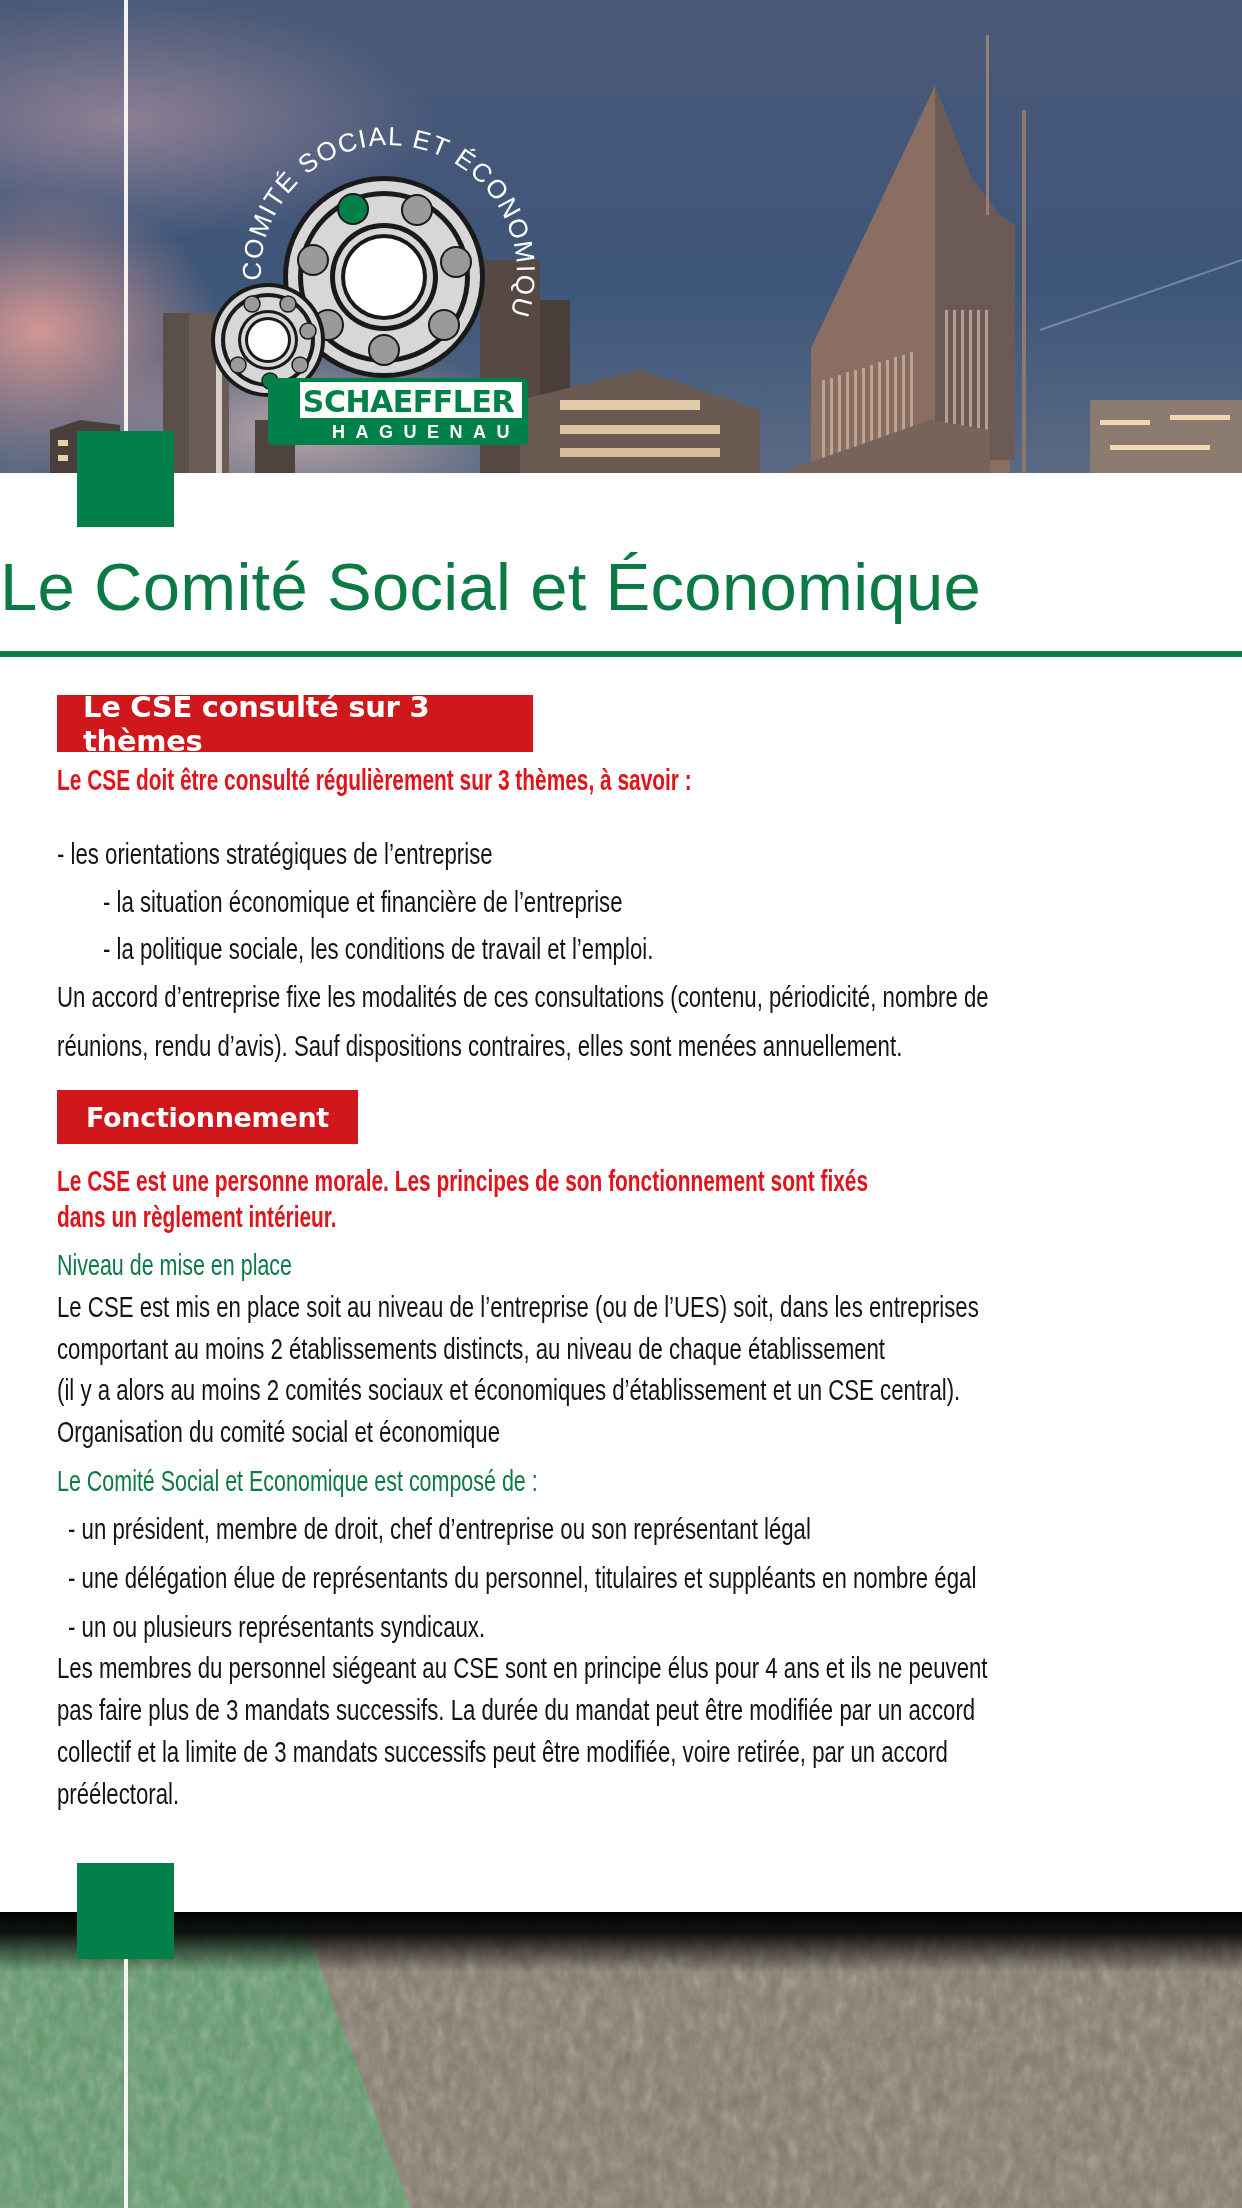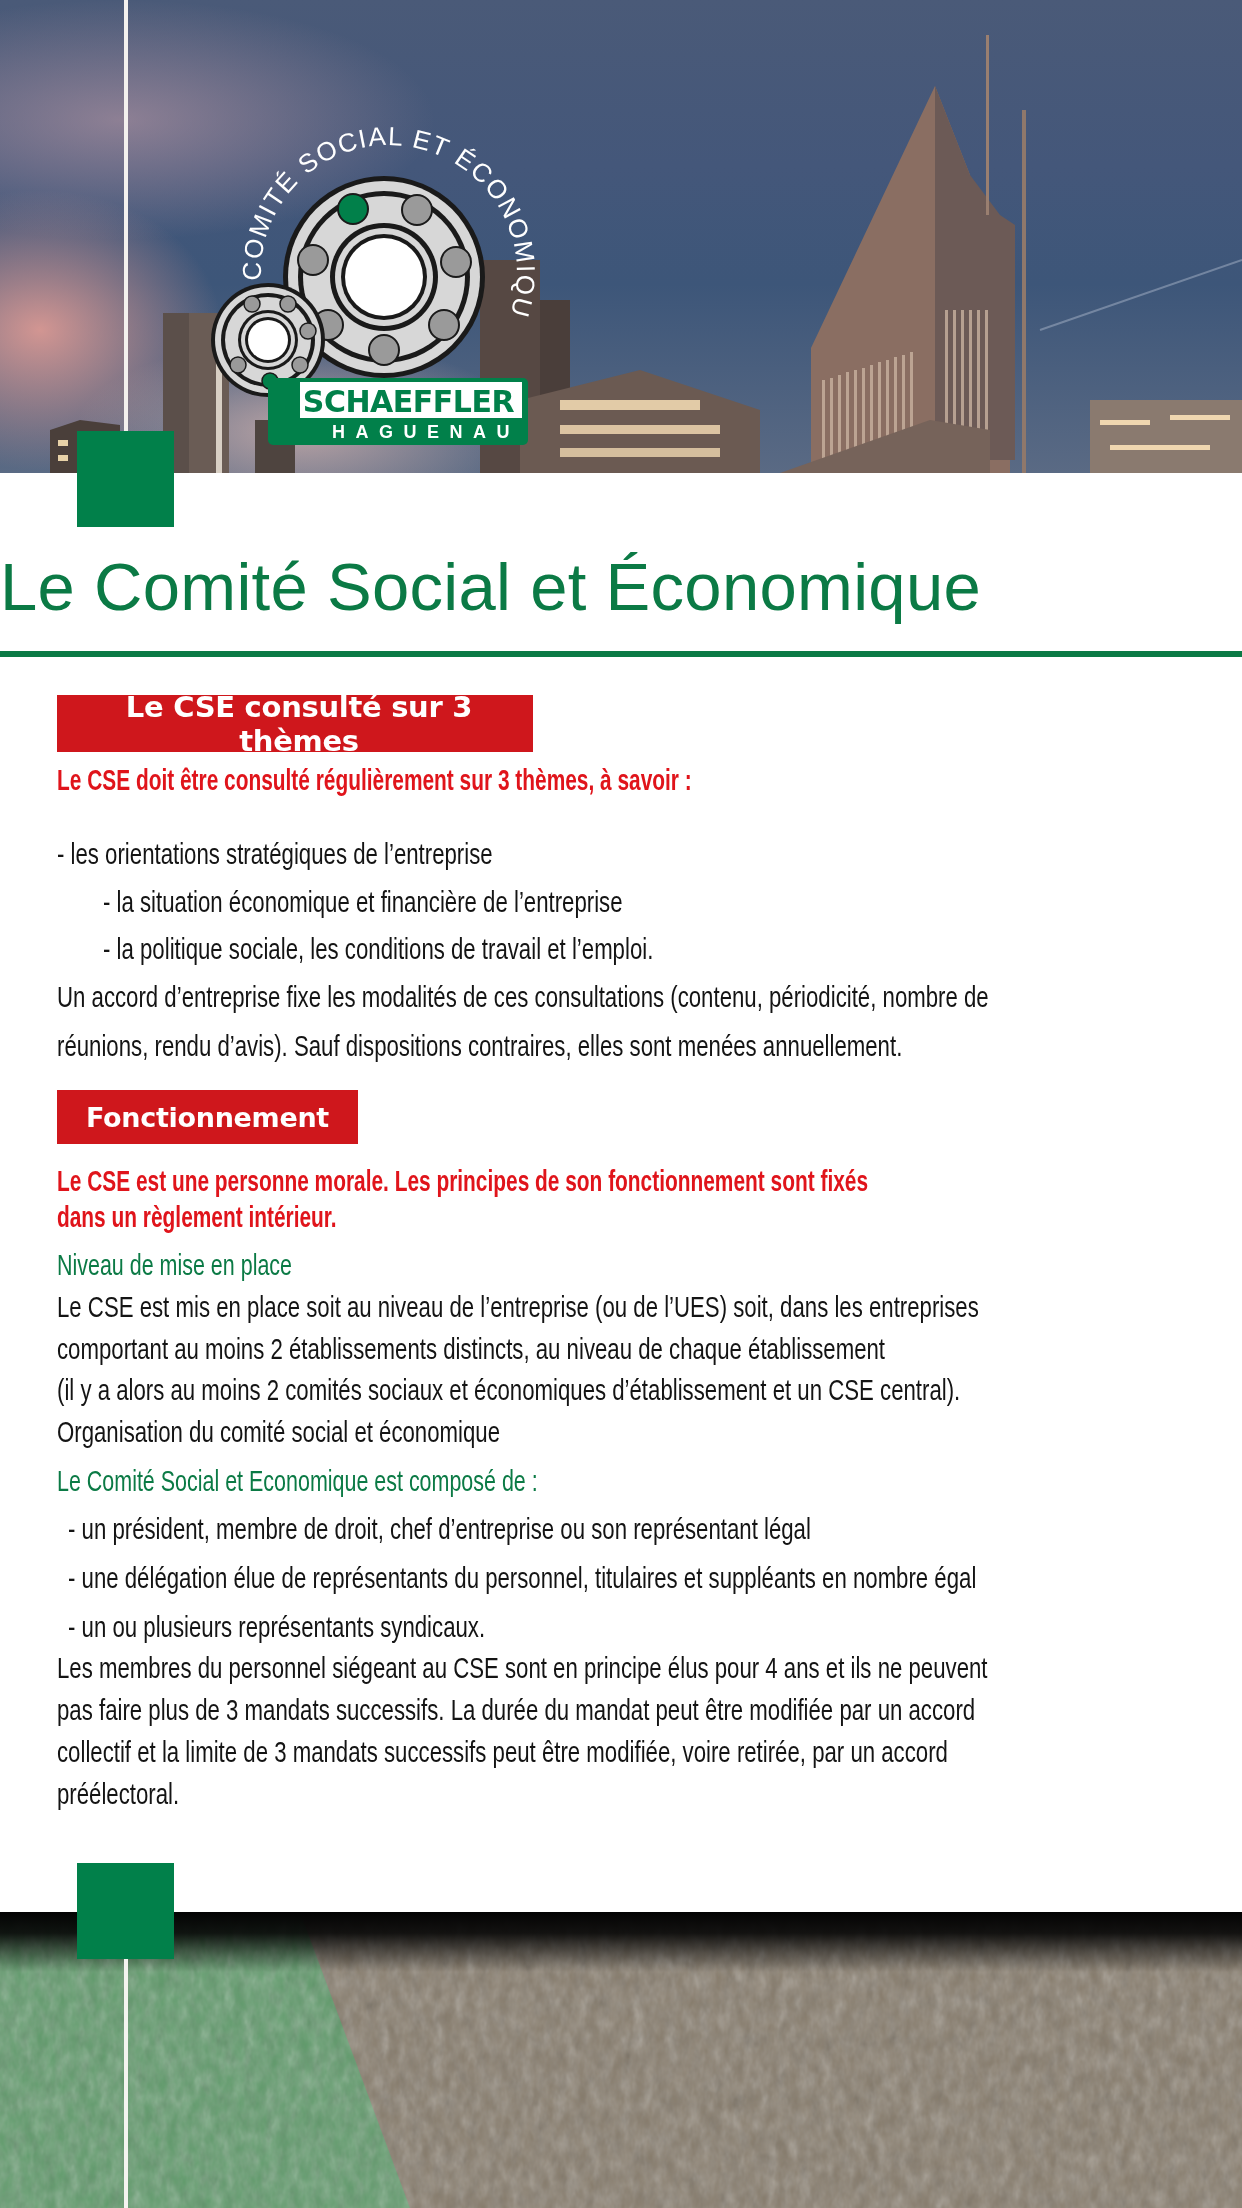--- a/index.html
+++ b/index.html
@@ -43,7 +43,7 @@
     font-family: "DejaVu Sans", sans-serif; font-weight: bold;
     box-sizing: border-box; display: flex; align-items: center;
   }
-  .sh-1 { top: 695px; width: 476px; height: 57px; padding-left: 8px; font-size: 29px; letter-spacing: -0.3px; text-align: center; }
+  .sh-1 { top: 695px; width: 476px; height: 57px; padding-left: 26px; font-size: 29px; letter-spacing: -0.3px; }
   .sh-2 { top: 1090px; width: 301px; height: 54px; padding-left: 29px; font-size: 27px; letter-spacing: -0.3px; }
 
   .line {

